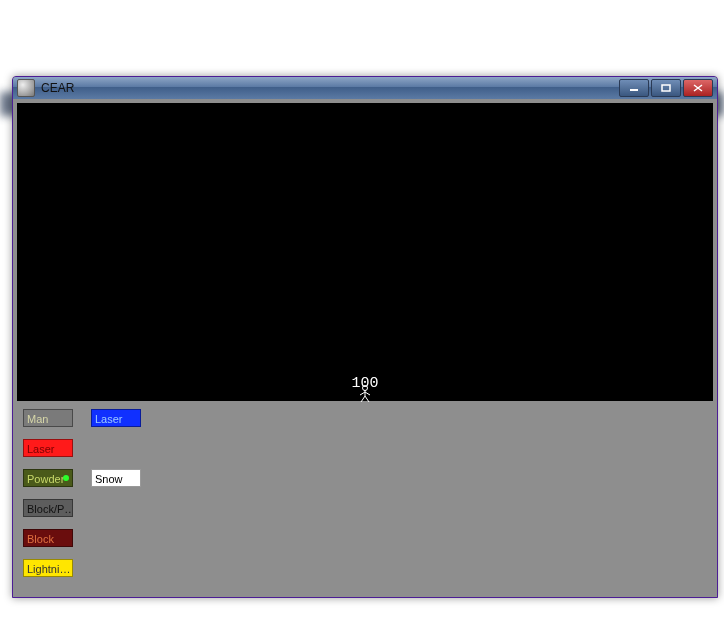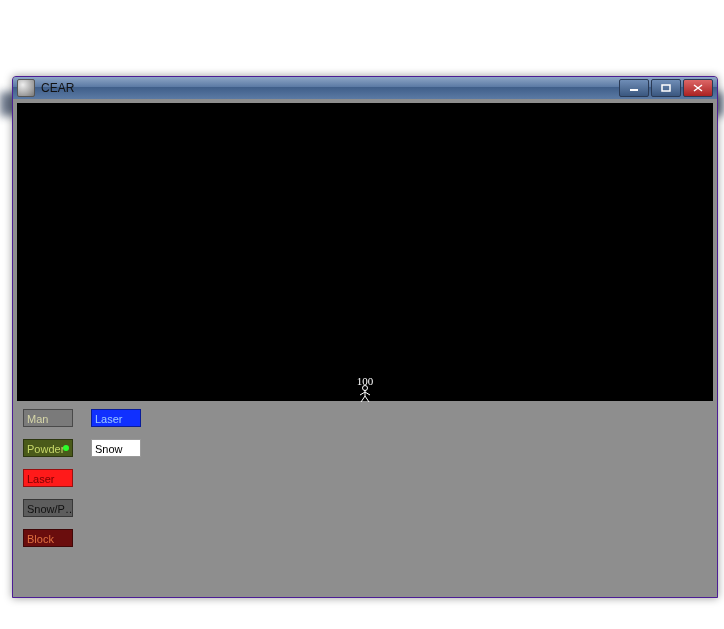--- a/index.html
+++ b/index.html
@@ -15,7 +15,7 @@
   .winbtn svg{display:block}
   .client{position:absolute;left:4px;top:26px;right:4px;bottom:4px;background:#8e8e8e}
   .canvas{position:absolute;left:0;top:0;right:0;height:298px;background:#000}
-  .hp-label{position:absolute;left:50%;top:272px;transform:translateX(-50%);color:#fff;font-size:11px;font-family:Liberation Serif, serif}
+  .hp-label{position:absolute;left:50%;top:272px;transform:translateX(-50%);color:#fff;font-size:15px;font-family:Liberation Mono, monospace}
   .stick{position:absolute;left:50%;top:282px;transform:translateX(-50%)}
   .palette{position:absolute;left:6px;top:306px}
   .row{display:flex;gap:18px;margin-bottom:12px}

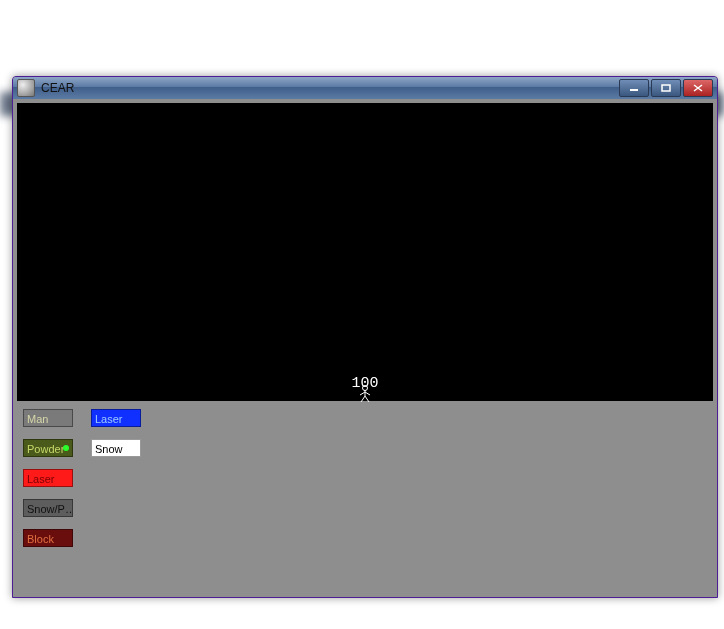--- a/index.html
+++ b/index.html
@@ -71,11 +71,11 @@
         <div class="tool c-water">Laser</div>
       </div>
       <div class="row">
+        <div class="tool c-laser">Laser</div>
+      </div>
+      <div class="row">
         <div class="tool c-powder">Powder</div>
         <div class="tool c-snow">Snow</div>
-      </div>
-      <div class="row">
-        <div class="tool c-laser">Laser</div>
       </div>
       <div class="row">
         <div class="tool c-block">Snow/P…</div>

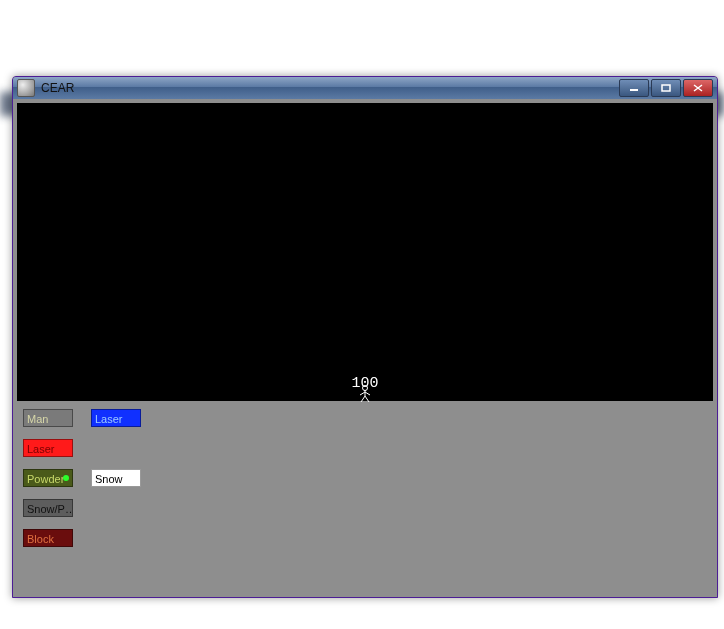--- a/index.html
+++ b/index.html
@@ -78,7 +78,7 @@
         <div class="tool c-snow">Snow</div>
       </div>
       <div class="row">
-        <div class="tool c-block">Snow/P…</div>
+        <div class="tool c-block">Block/P…</div>
       </div>
       <div class="row">
         <div class="tool c-fire">Block</div>

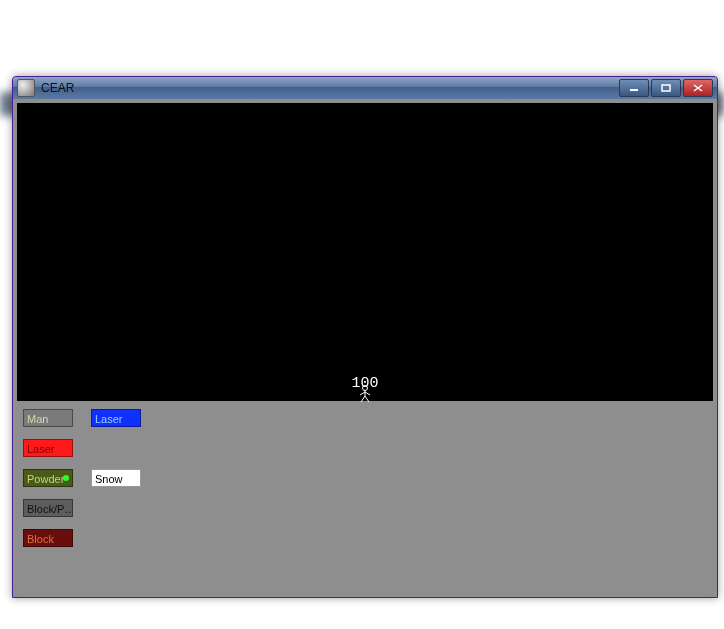--- a/index.html
+++ b/index.html
@@ -83,6 +83,9 @@
       <div class="row">
         <div class="tool c-fire">Block</div>
       </div>
+      <div class="row">
+        <div class="tool c-light">Lightni…</div>
+      </div>
     </div>
   </div>
 </div>

